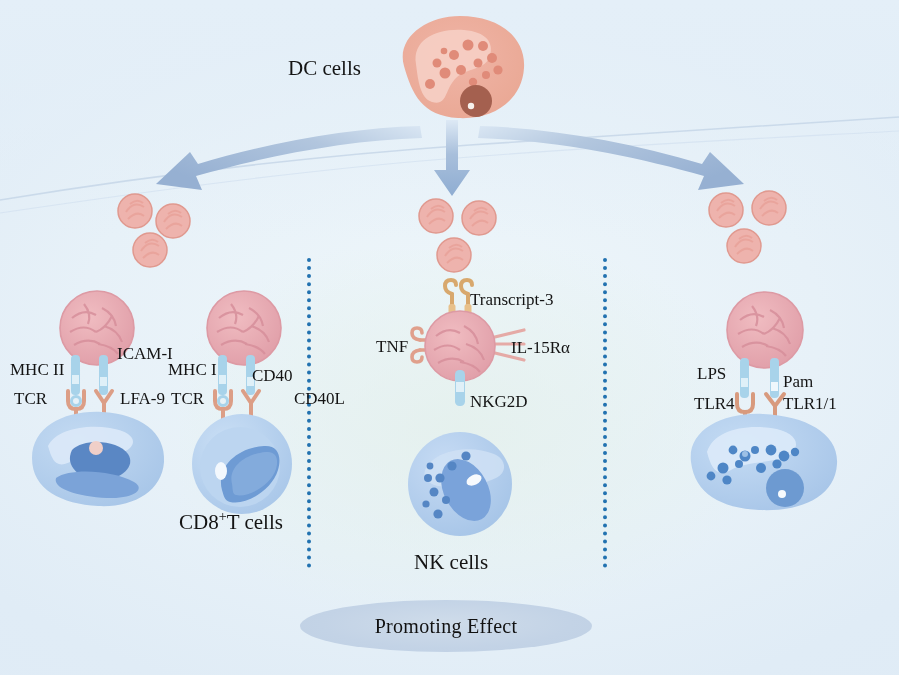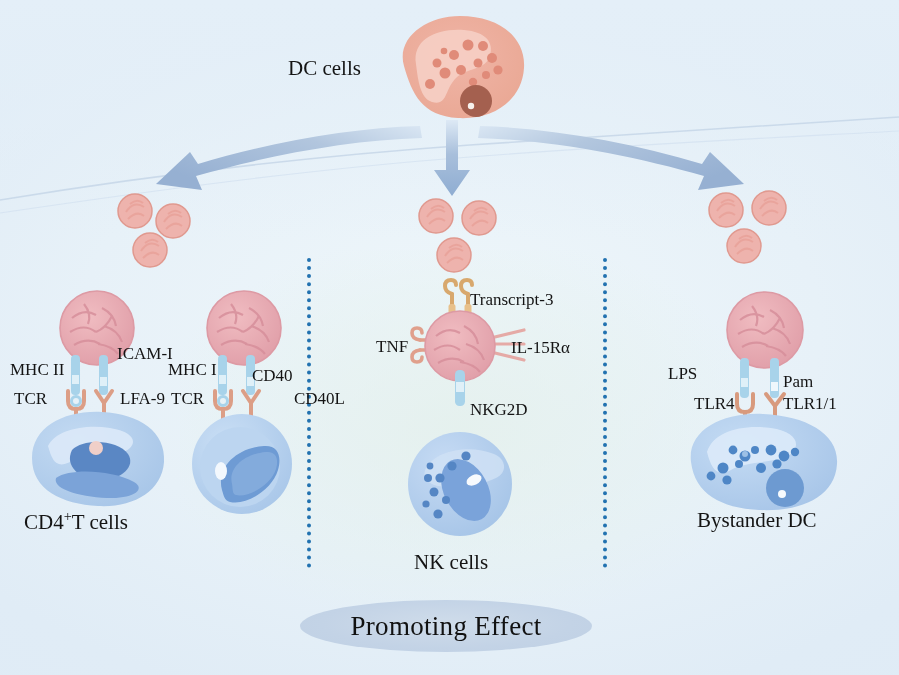--- a/index.html
+++ b/index.html
@@ -388,7 +388,7 @@
       <path d="M47,48 L47,70"></path>
     </g>
   </svg>
-  <div class="lbl sm" style="left:668px;top:364px;">LPS</div>
+  <div class="lbl sm" style="left:697px;top:364px;">LPS</div>
   <div class="lbl sm" style="left:783px;top:372px;">Pam</div>
   <div class="lbl sm" style="left:694px;top:394px;">TLR4</div>
   <div class="lbl sm" style="left:783px;top:394px;">TLR1/1</div>

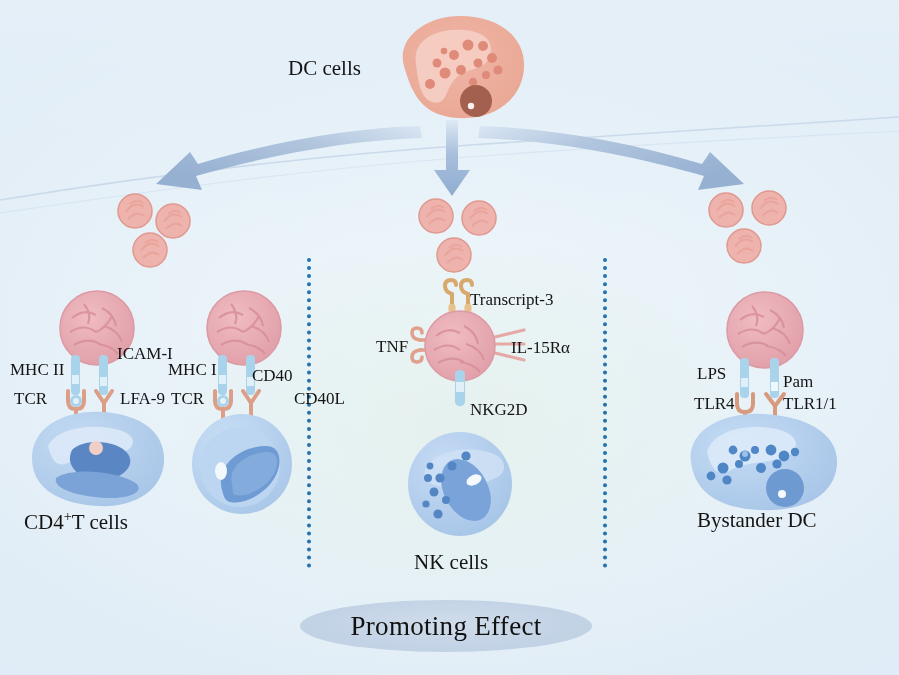--- a/index.html
+++ b/index.html
@@ -326,7 +326,7 @@
   <div class="lbl sm" style="left:470px;top:290px;">Transcript-3</div>
   <div class="lbl sm" style="left:376px;top:337px;">TNF</div>
   <div class="lbl sm" style="left:511px;top:338px;">IL-15Rα</div>
-  <div class="lbl sm" style="left:470px;top:400px;">NKG2D</div>
+  <div class="lbl sm" style="left:470px;top:392px;">NKG2D</div>
 
   <svg class="abs" style="left:404px;top:428px;" width="112" height="112">
     <defs>

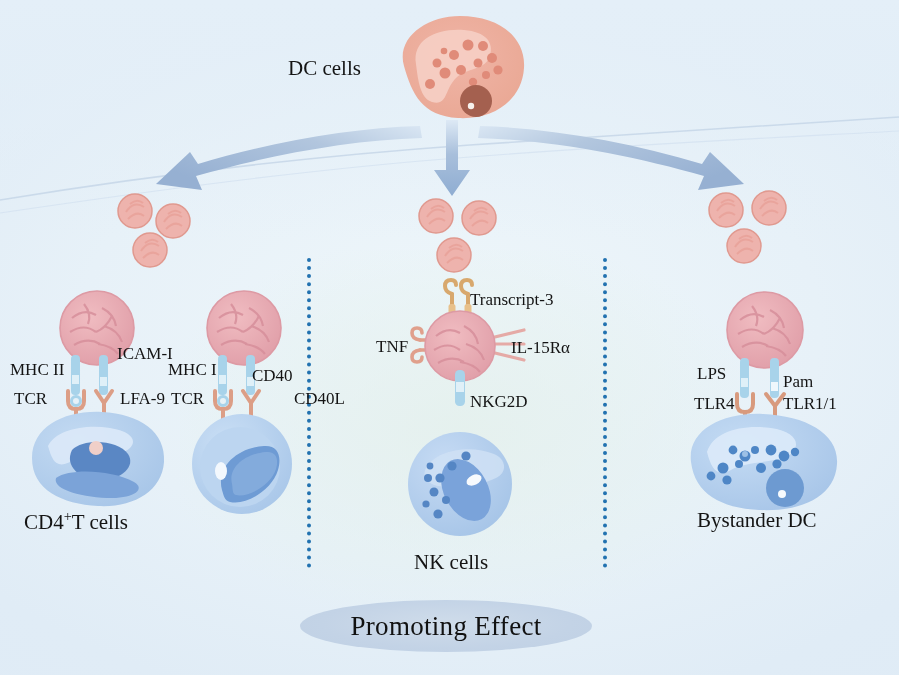--- a/index.html
+++ b/index.html
@@ -222,9 +222,6 @@
     <path d="M30,72 C44,62 86,64 108,76 C120,83 108,92 86,92 C58,92 26,84 30,72 Z" fill="#7ba3d8"></path>
     <circle cx="70" cy="42" r="7" fill="#f0cfc8"></circle>
   </svg>
-  <div class="lbl big" style="left:24px;top:508px;">
-    <span>CD4</span><span class="sup">+</span><span>T cells</span>
-  </div>
 
   <div class="abs" style="left:199px;top:288px;">
     <svg width="90" height="80">

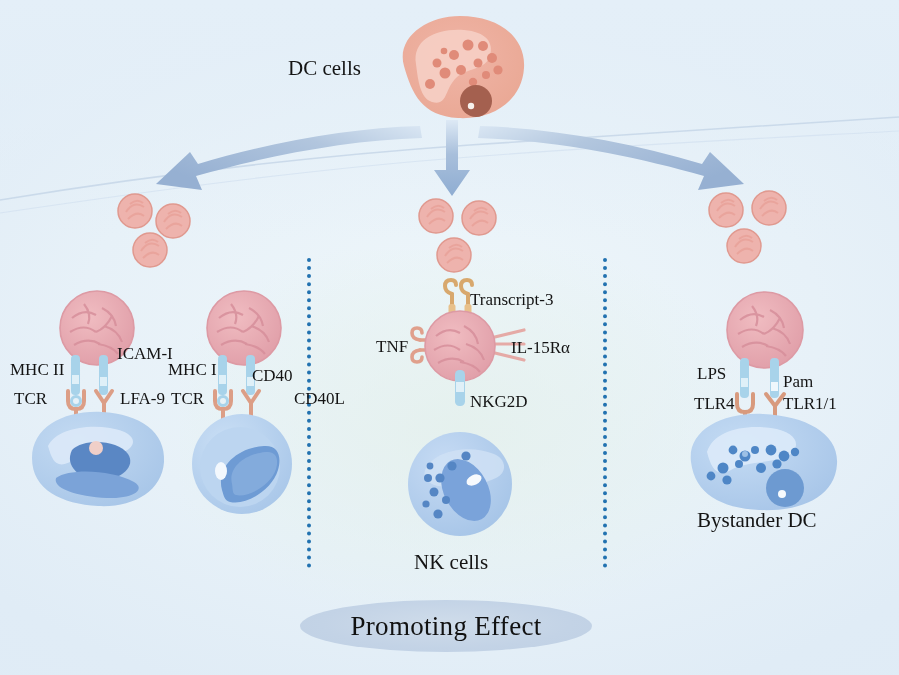--- a/index.html
+++ b/index.html
@@ -277,6 +277,9 @@
     <path d="M50,72 C46,56 62,42 84,40 C94,39 97,47 94,57 C89,73 66,86 54,83 C50,82 51,77 50,72 Z" fill="#8bb0df" opacity=".75"></path>
     <ellipse cx="39" cy="59" rx="6" ry="9" fill="#f3f8fd"></ellipse>
   </svg>
+  <div class="lbl big" style="left:179px;top:508px;">
+    <span>CD8</span><span class="sup">+</span><span>T cells</span>
+  </div>
 
   <svg class="abs" style="left:400px;top:278px;" width="160" height="130">
     <defs>

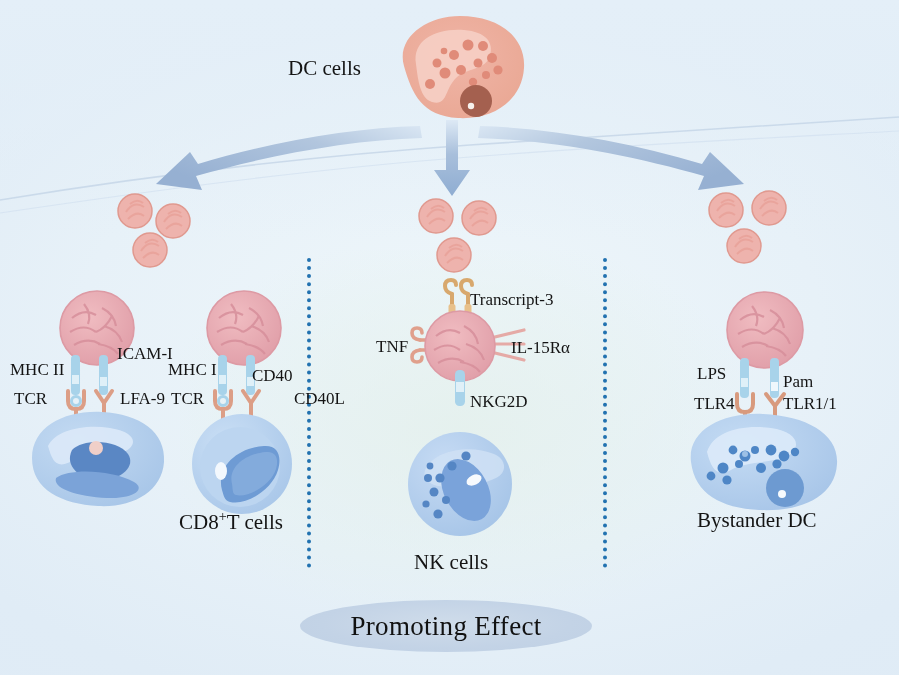--- a/index.html
+++ b/index.html
@@ -420,7 +420,6 @@
     <circle cx="102" cy="82" r="19" fill="#6d9ad1"></circle>
     <circle cx="99" cy="88" r="4" fill="#f6fafd"></circle>
   </svg>
-  <div class="lbl big" style="left:697px;top:508px;">Bystander DC</div>
 
   <div class="banner">
     <span>Promoting Effect</span>

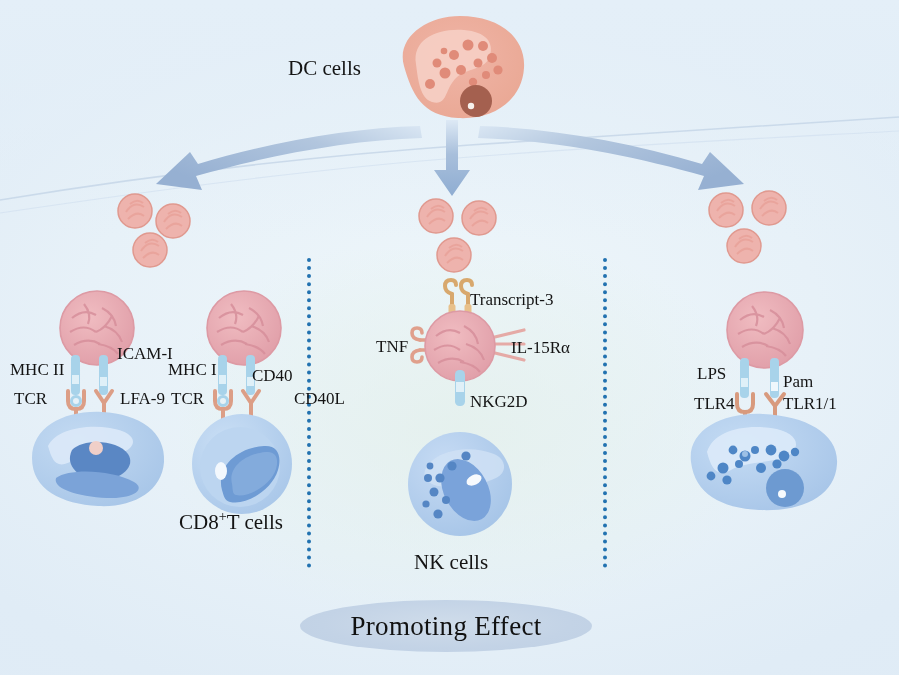--- a/index.html
+++ b/index.html
@@ -37,7 +37,7 @@
     background:radial-gradient(ellipse at 50% 45%, #cfdcea 0%, #c3d3e6 60%, #bfd0e4 100%);
     display:flex;align-items:center;justify-content:center;
   }
-  .banner span{font-size:27px;color:#111;letter-spacing:.3px;}
+  .banner span{font-size:20px;color:#111;letter-spacing:.3px;}
 
   svg{display:block;}
   .abs{position:absolute;}

